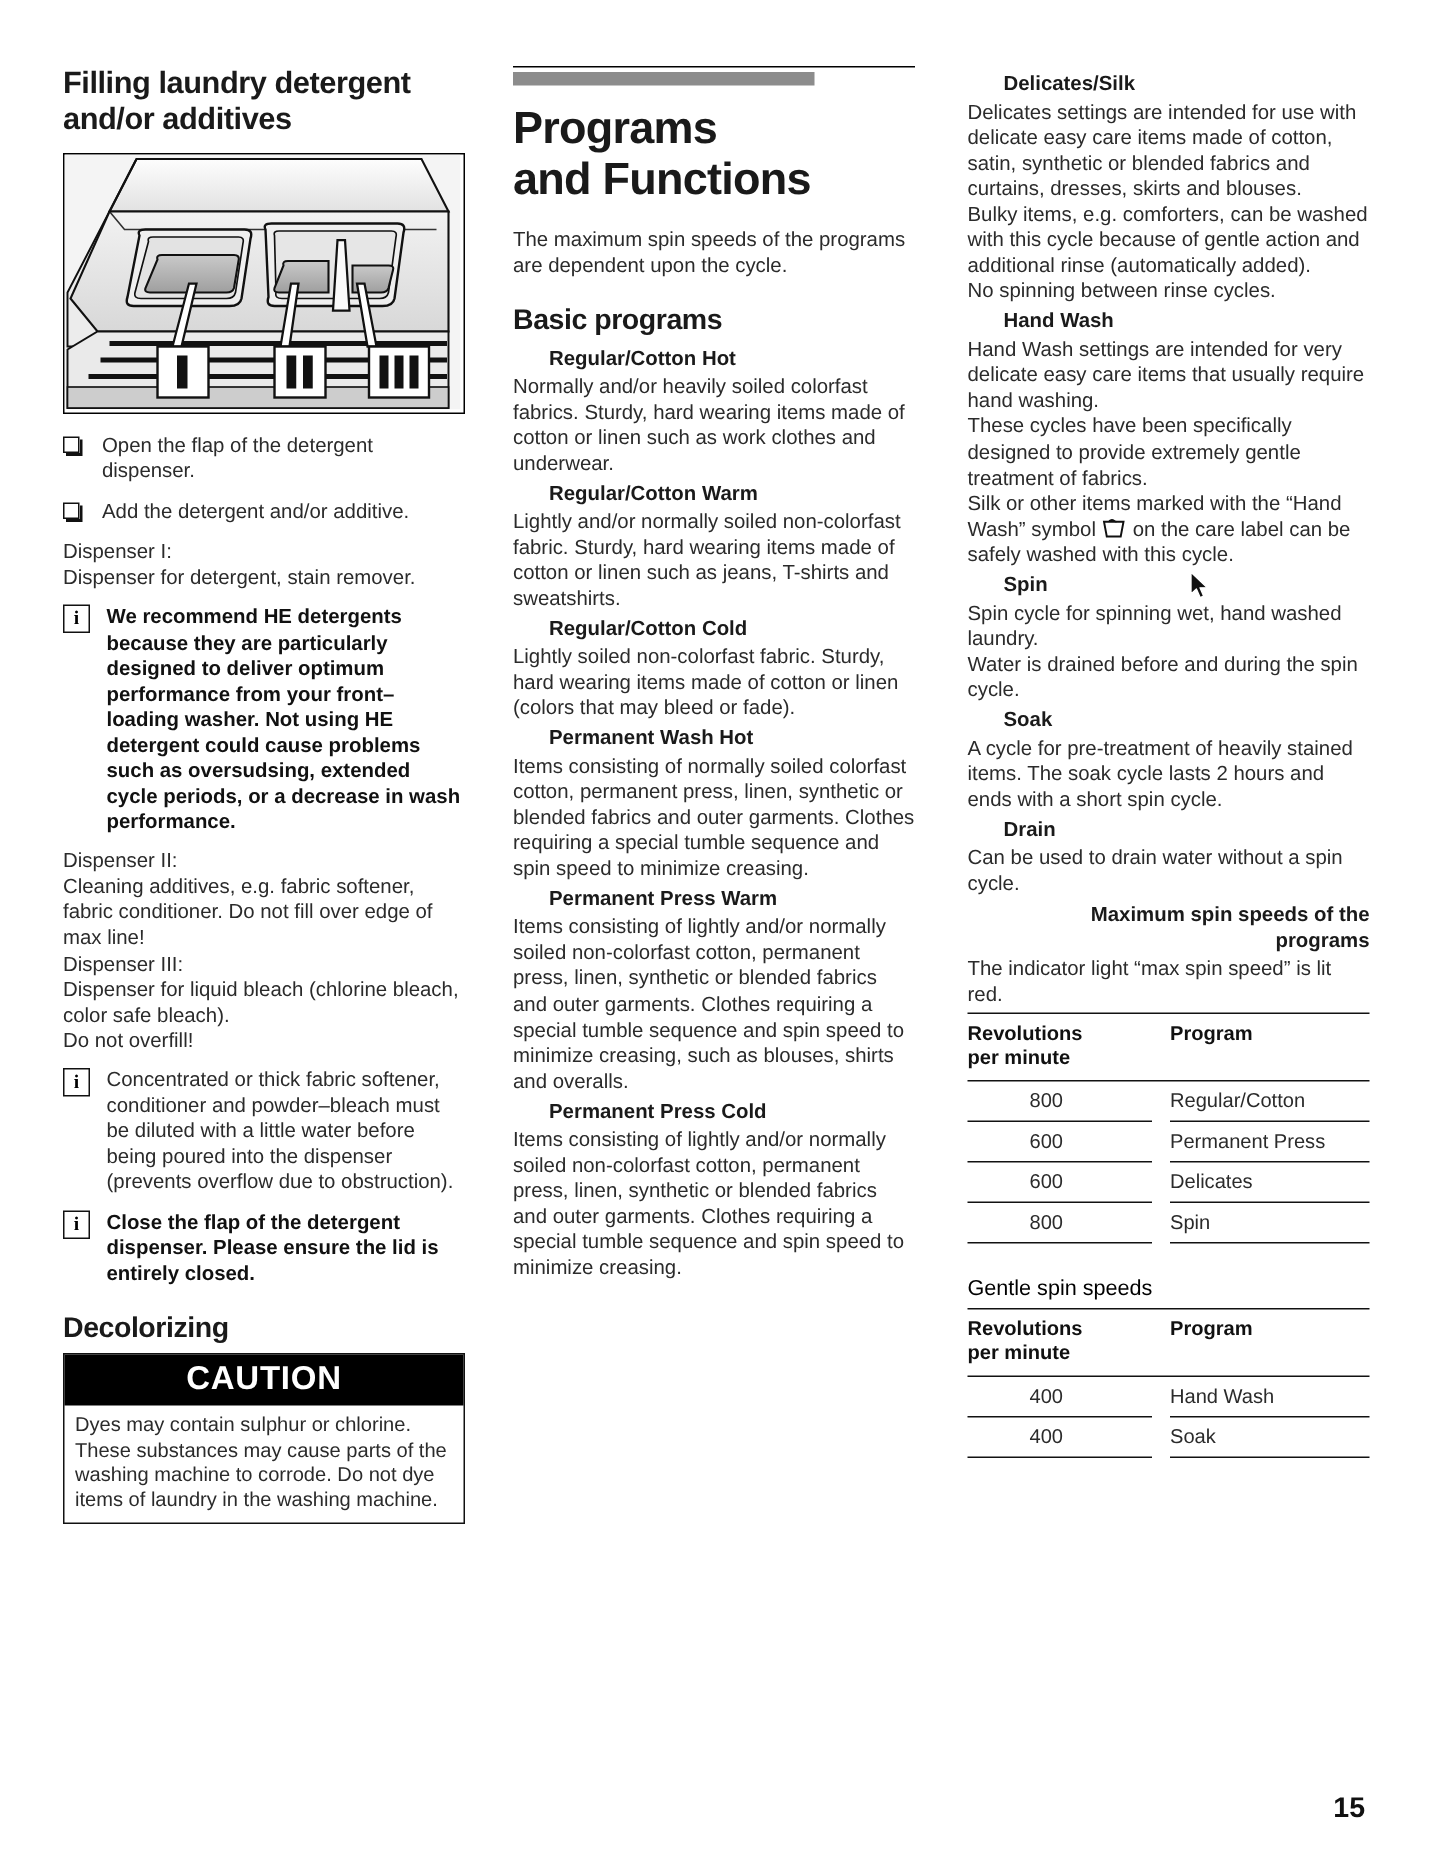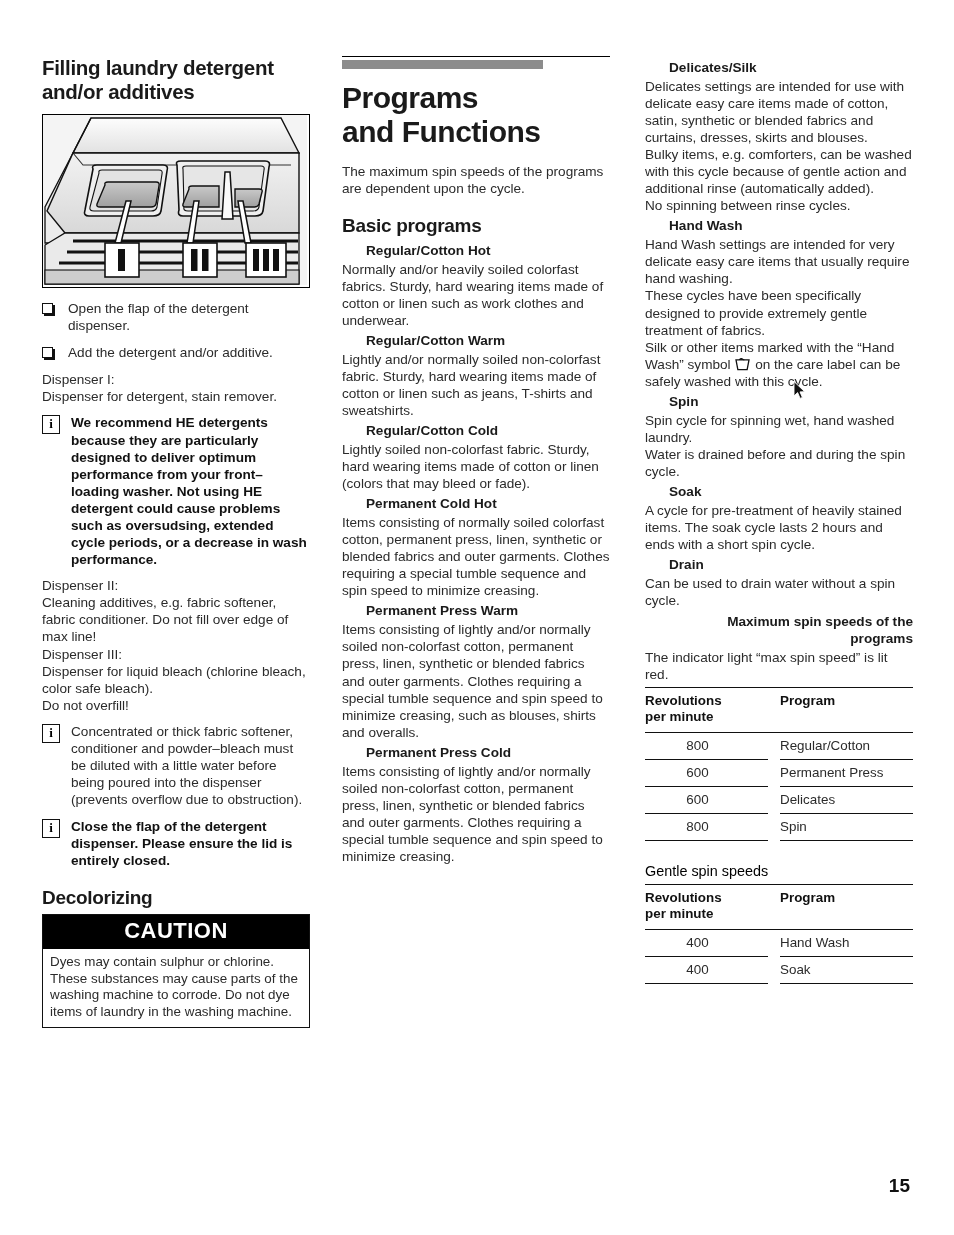--- a/index.html
+++ b/index.html
@@ -23,7 +23,7 @@
   
   .col {
     position: absolute;
-    top: 56px;
+    top: 44px;
     width: 268px;
   }
   .col-1 { left: 42px; }

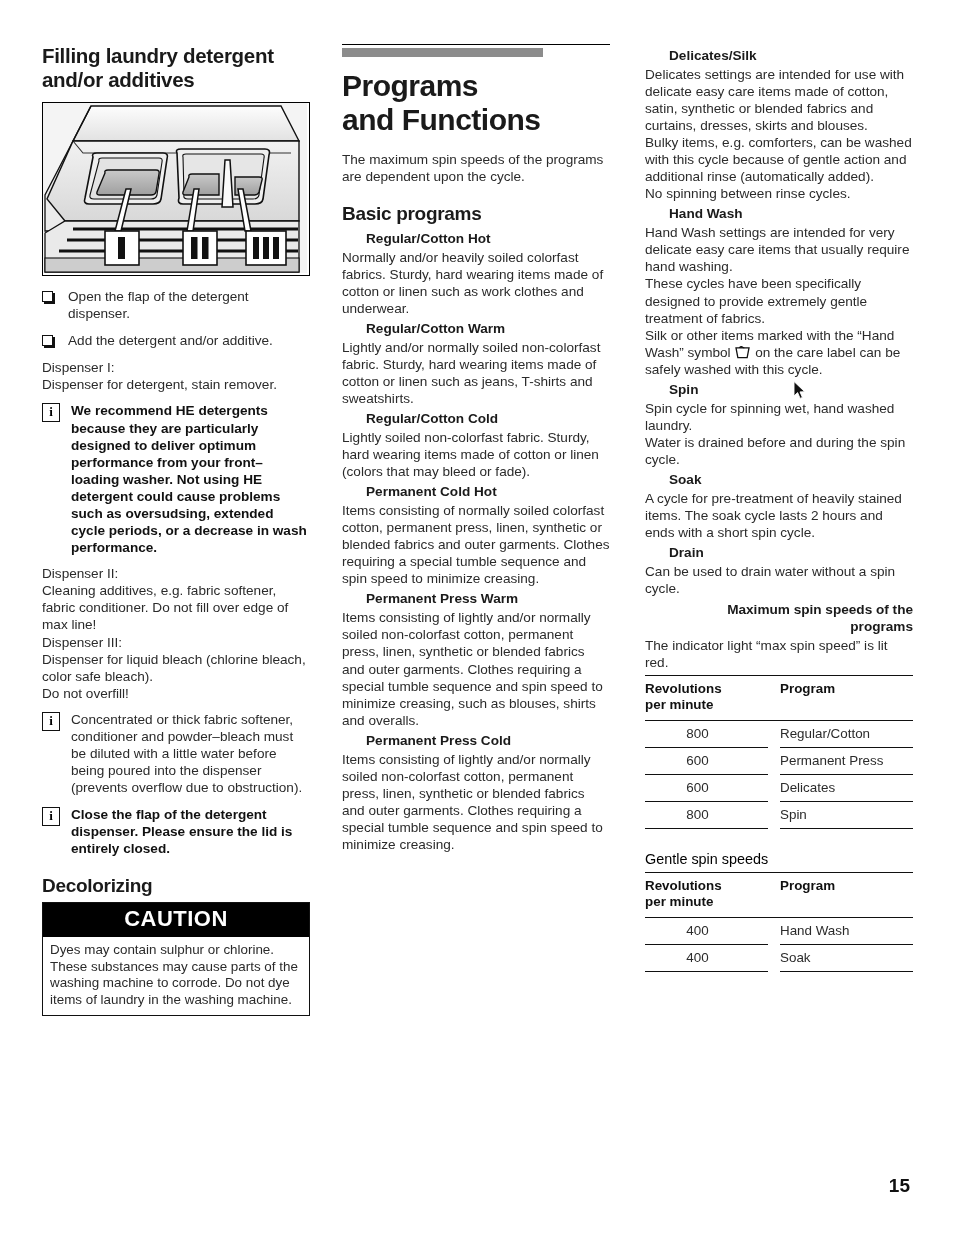--- a/index.html
+++ b/index.html
@@ -399,7 +399,7 @@
     <h3 class="item-title">Regular/Cotton Cold</h3>
     <p class="body">Lightly soiled non-colorfast fabric. Sturdy, hard wearing items made of cotton or linen (colors that may bleed or fade).</p>
 
-    <h3 class="item-title">Permanent Cold Hot</h3>
+    <h3 class="item-title">Permanent Wash Hot</h3>
     <p class="body">Items consisting of normally soiled colorfast cotton, permanent press, linen, synthetic or blended fabrics and outer garments. Clothes requiring a special tumble sequence and spin speed to minimize creasing.</p>
 
     <h3 class="item-title">Permanent Press Warm</h3>

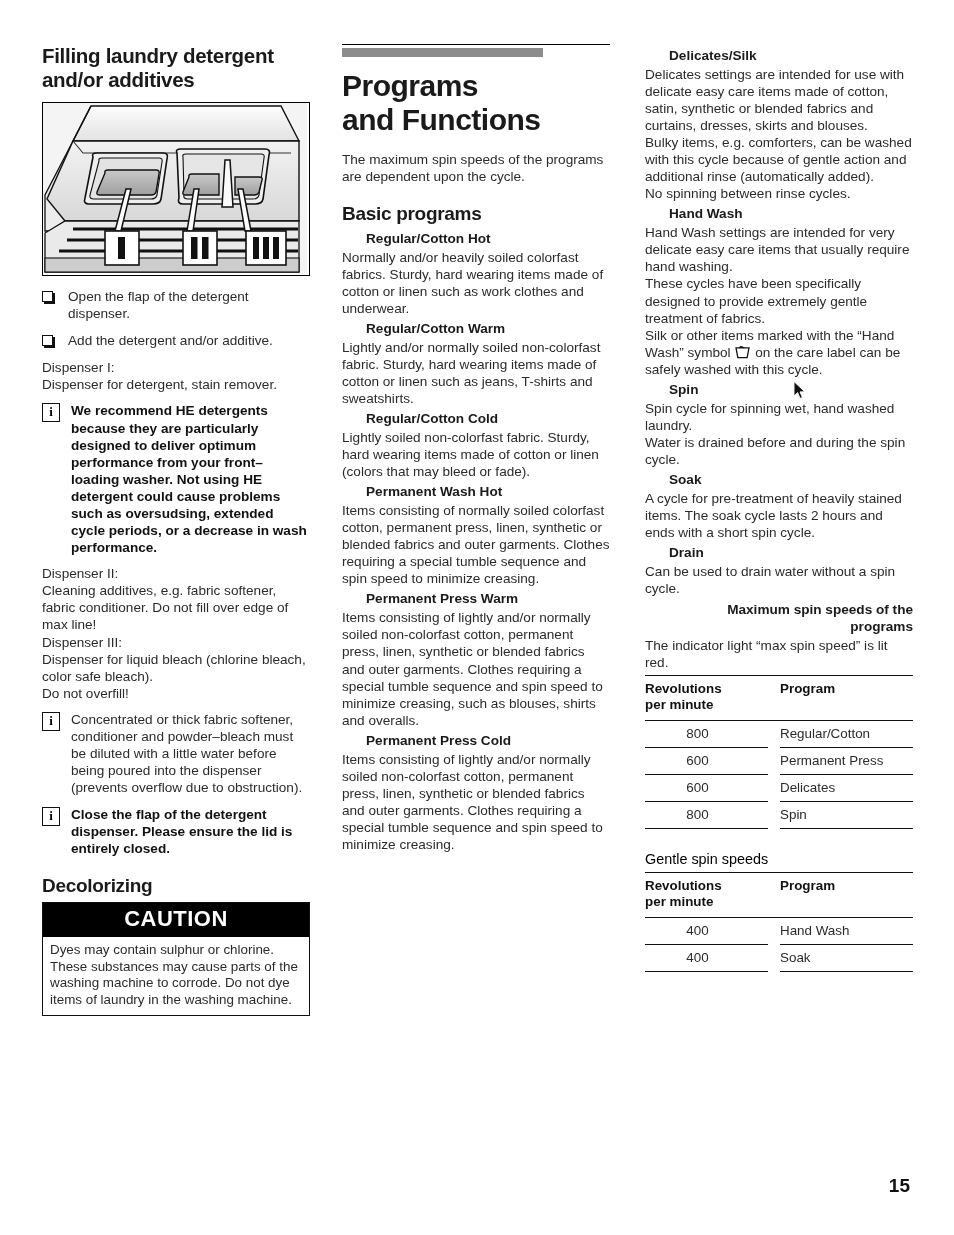--- a/index.html
+++ b/index.html
@@ -253,7 +253,7 @@
   .page-number {
     position: absolute;
     right: 44px;
-    bottom: 38px;
+    bottom: 18px;
     font-size: 19px;
     font-weight: bold;
     color: #111;

